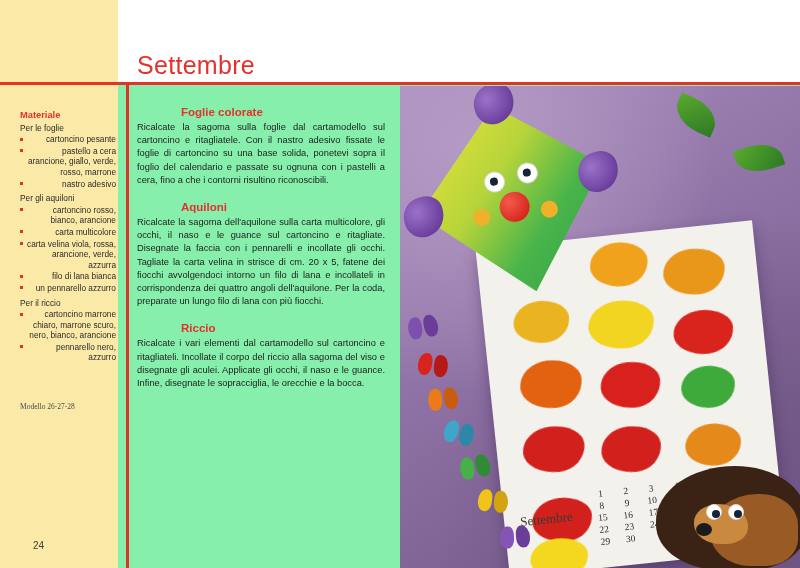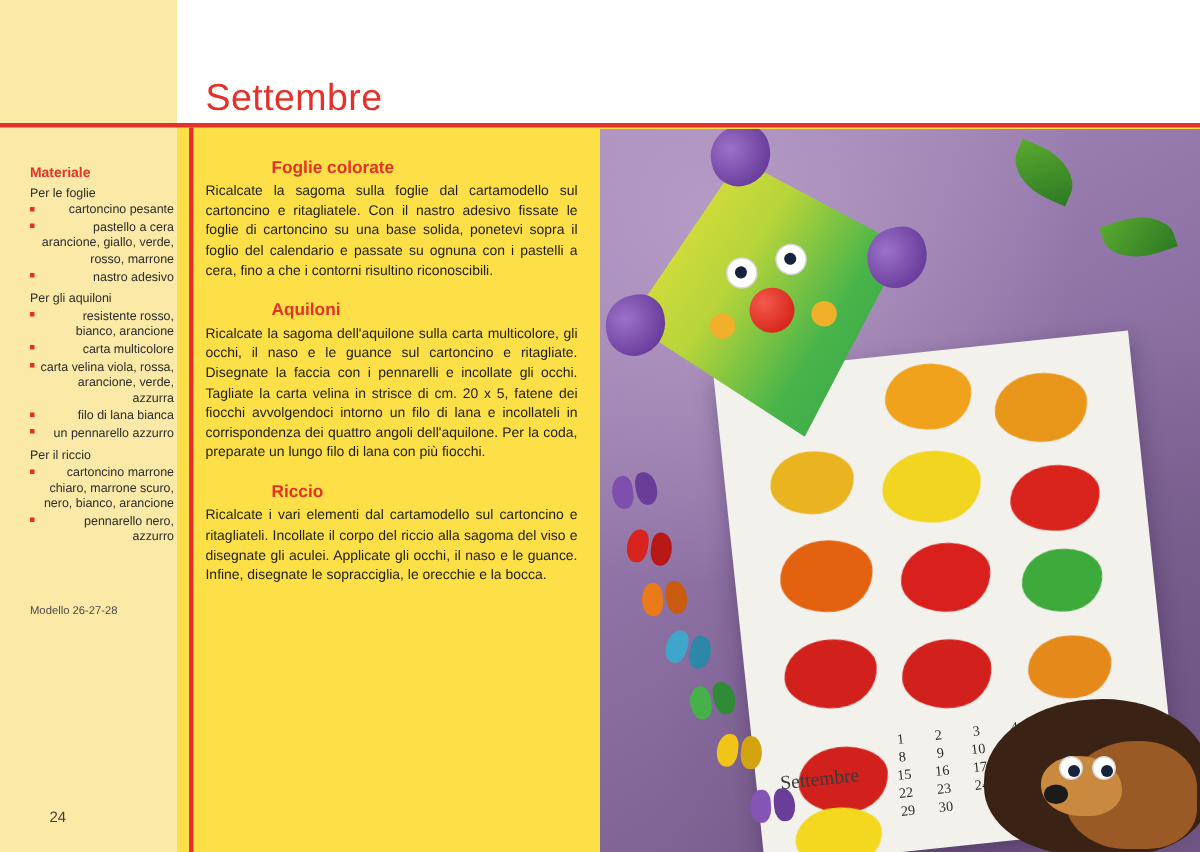--- a/index.html
+++ b/index.html
@@ -17,7 +17,7 @@
     position: relative;
     width: 800px;
     height: 568px;
-    background: #fde047;
+    background: #86efac;
   }
   
   .yellow-band {

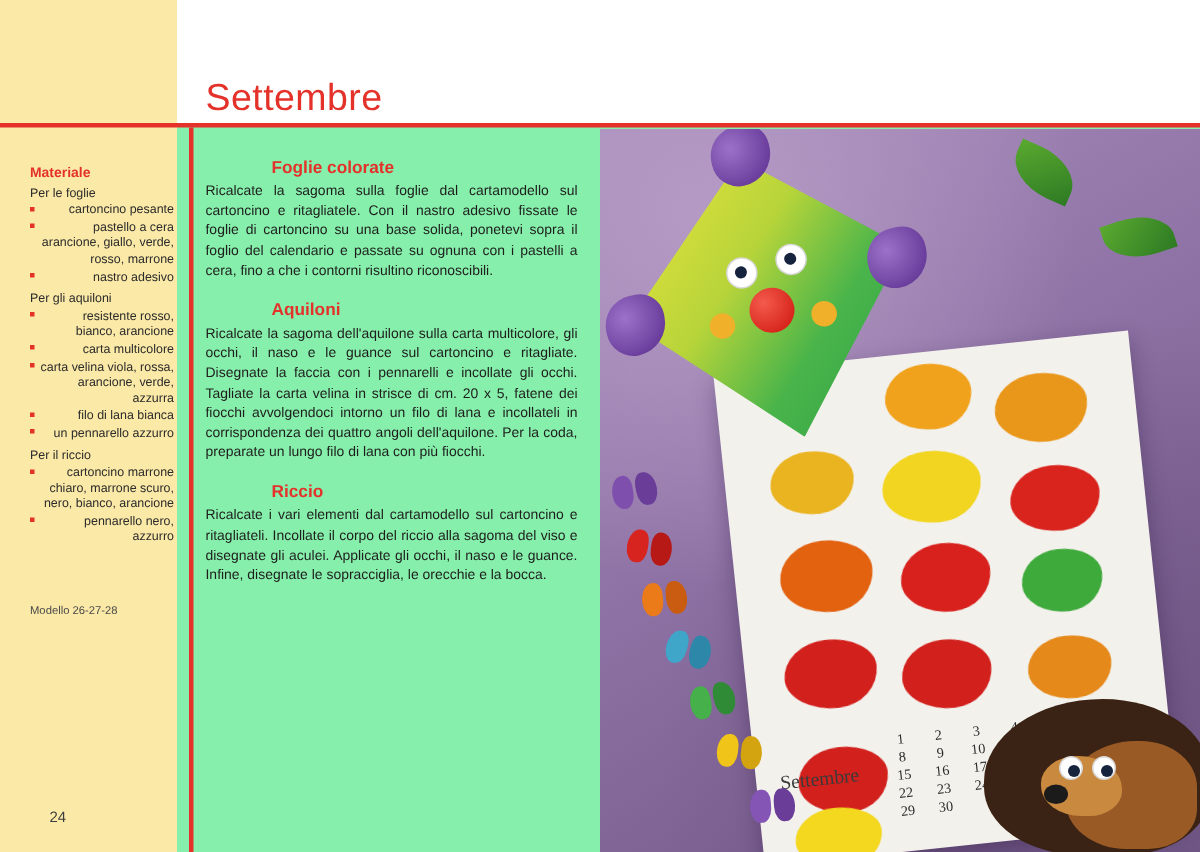--- a/index.html
+++ b/index.html
@@ -312,7 +312,7 @@
 
     <p class="sub">Per gli aquiloni</p>
     <ul>
-      <li>resistente rosso, bianco, arancione</li>
+      <li>cartoncino rosso, bianco, arancione</li>
       <li>carta multicolore</li>
       <li>carta velina viola, rossa, arancione, verde, azzurra</li>
       <li>filo di lana bianca</li>

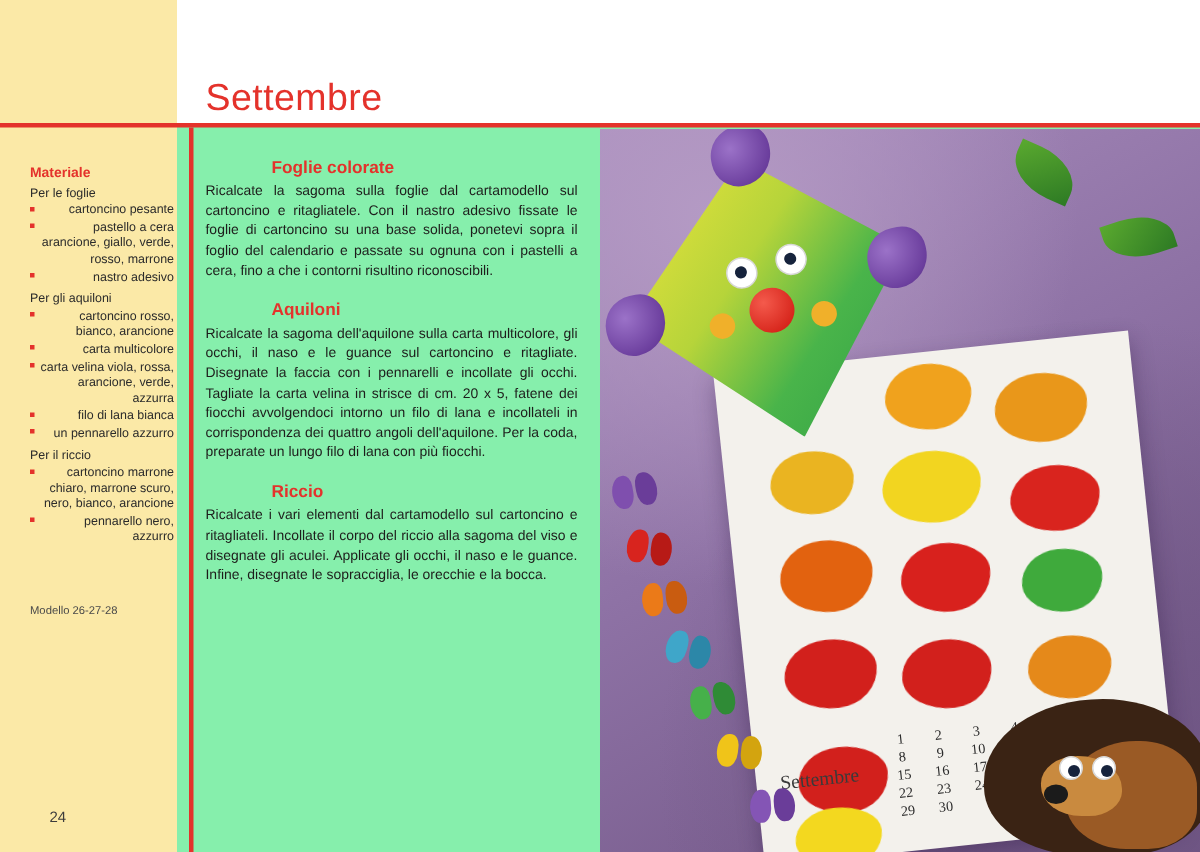--- a/index.html
+++ b/index.html
@@ -116,6 +116,7 @@
     top: 402px;
     font-size: 7.5px;
     color: #4a4a4a;
+    font-family: Liberation Serif, serif;
   }
   .page-number {
     position: absolute;

